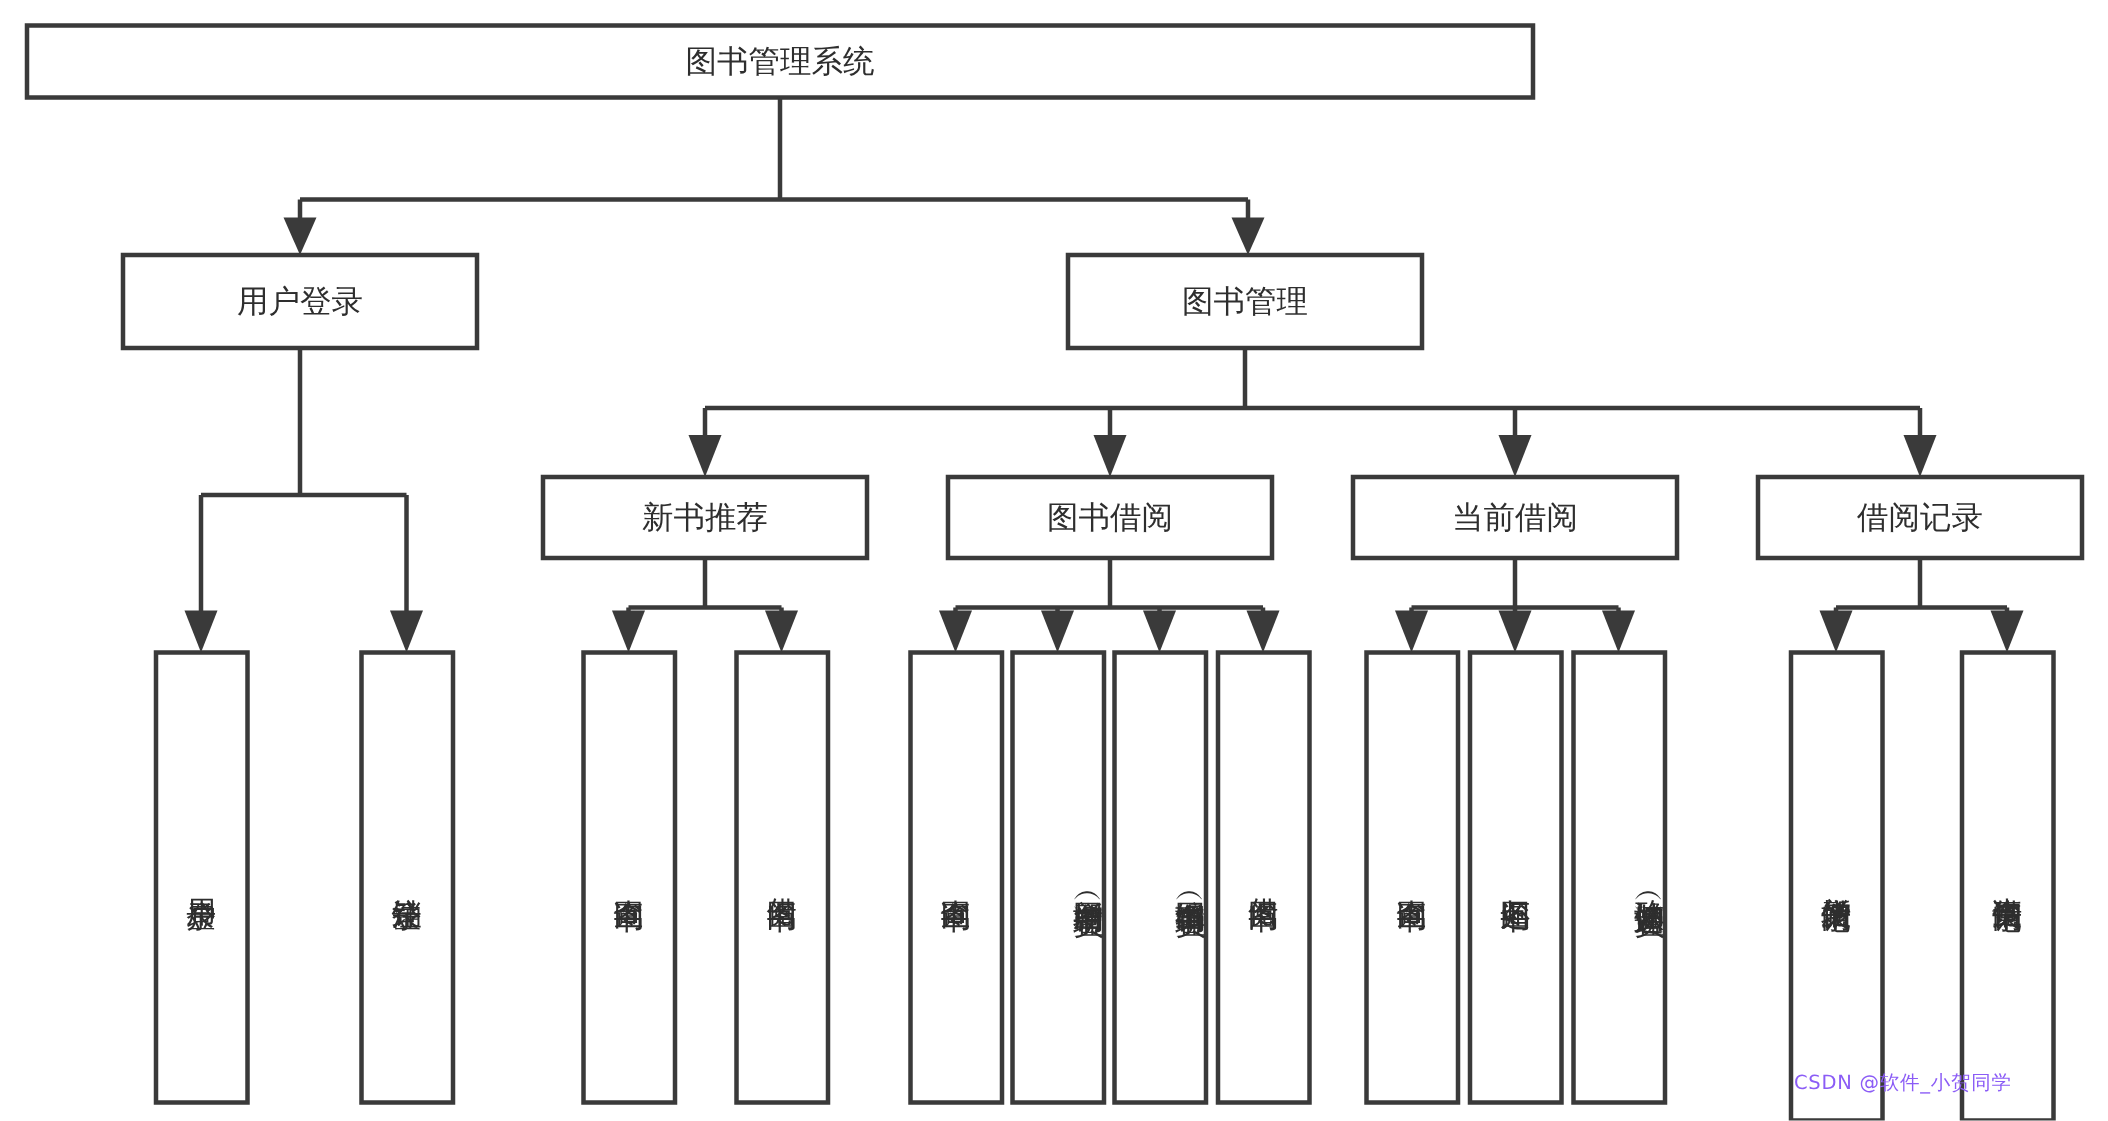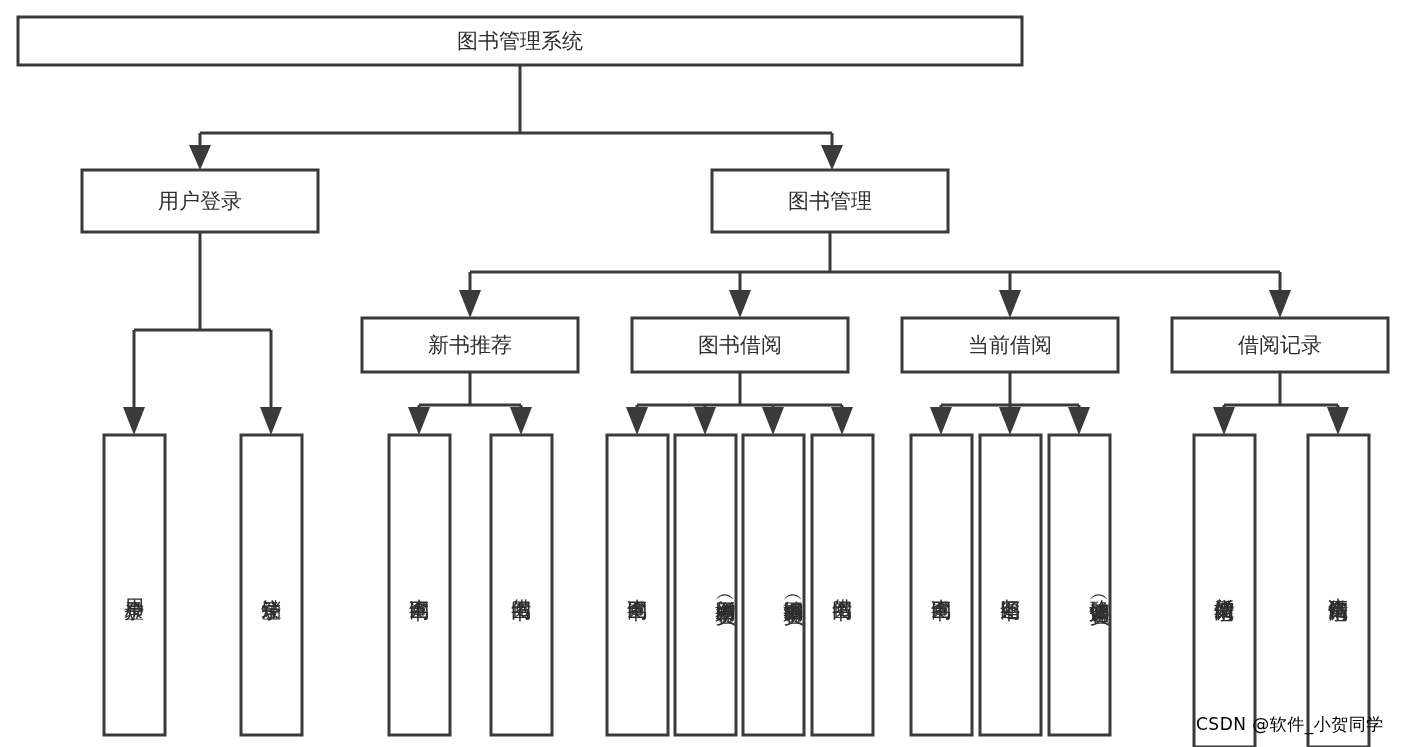--- a/index.html
+++ b/index.html
@@ -76,8 +76,8 @@
   .watermark {
     position: absolute;
     font-family: "DejaVu Sans", "Liberation Sans", sans-serif;
-    font-size: 17px;
-    color: #000000;
+    font-size: 13px;
+    color: #8b5cf6;
     white-space: nowrap;
     letter-spacing: 0.5px;
     pointer-events: none;

